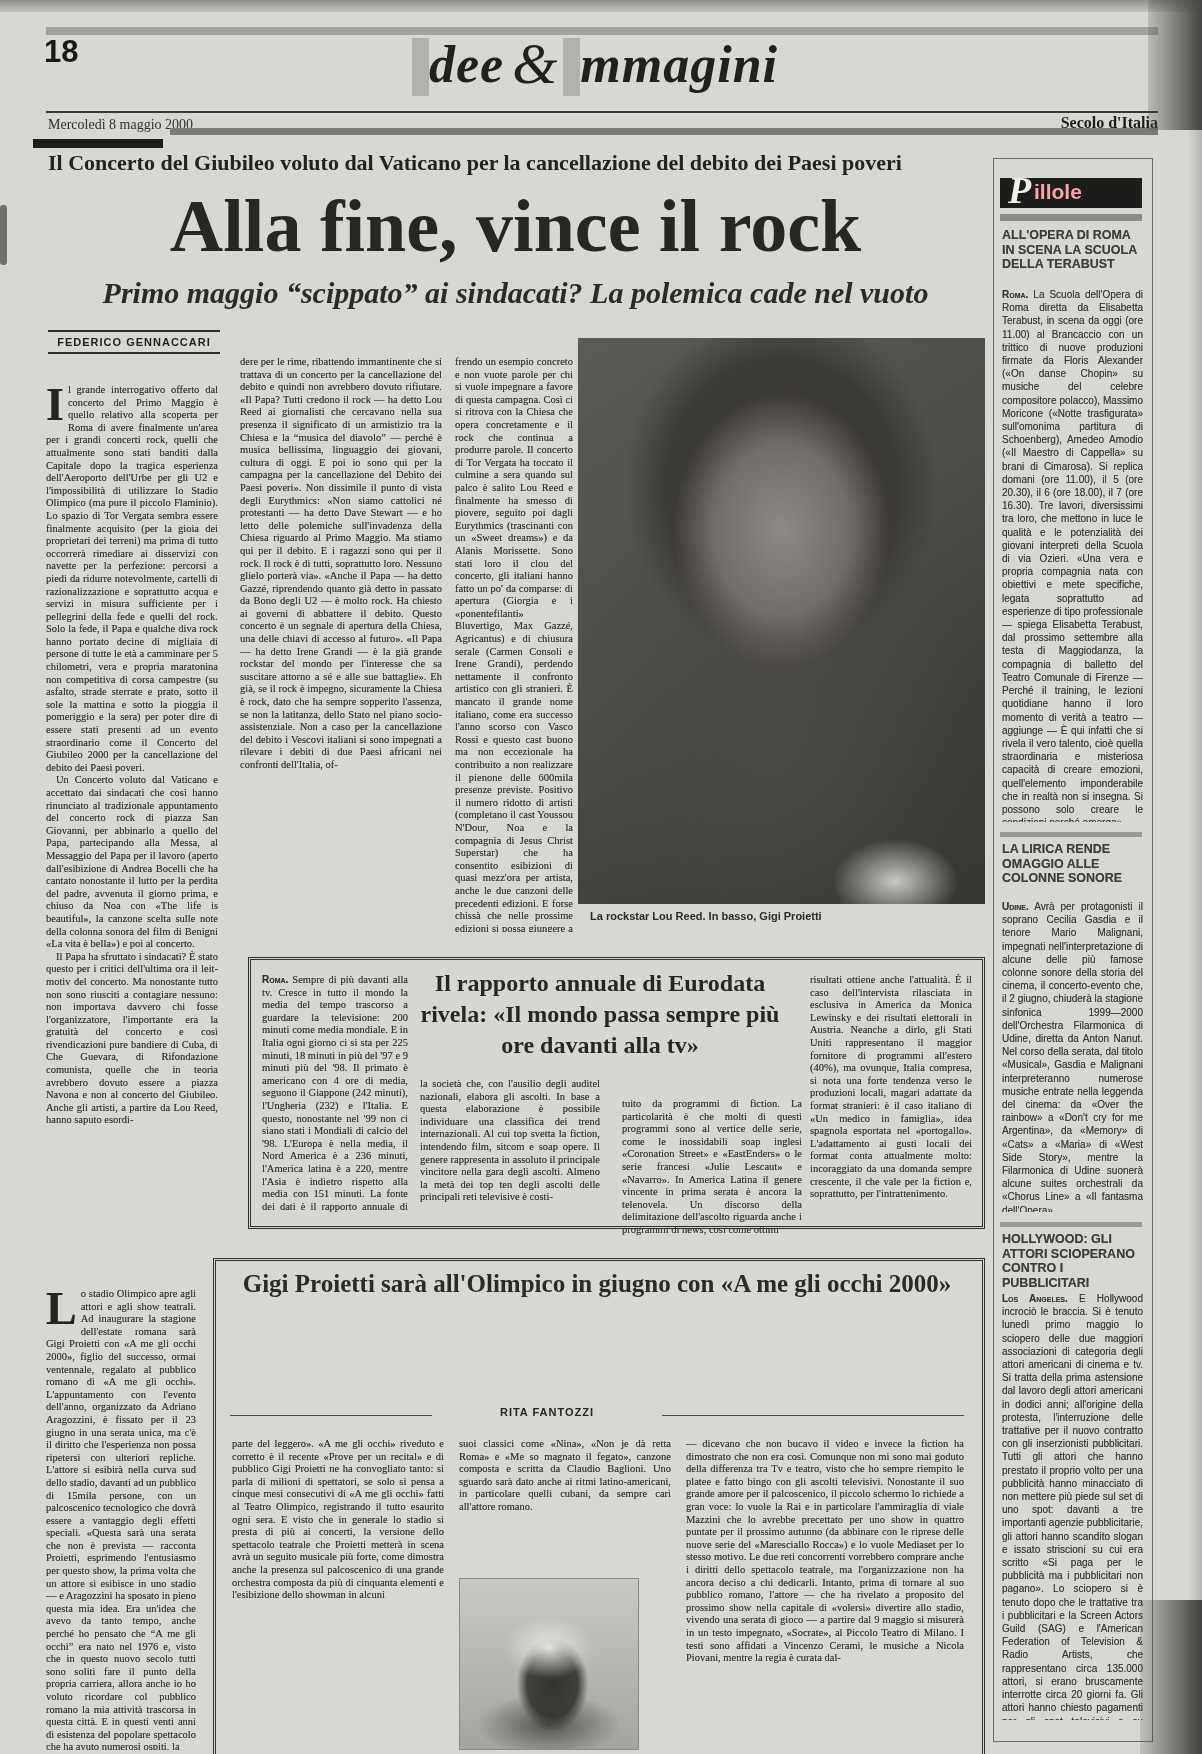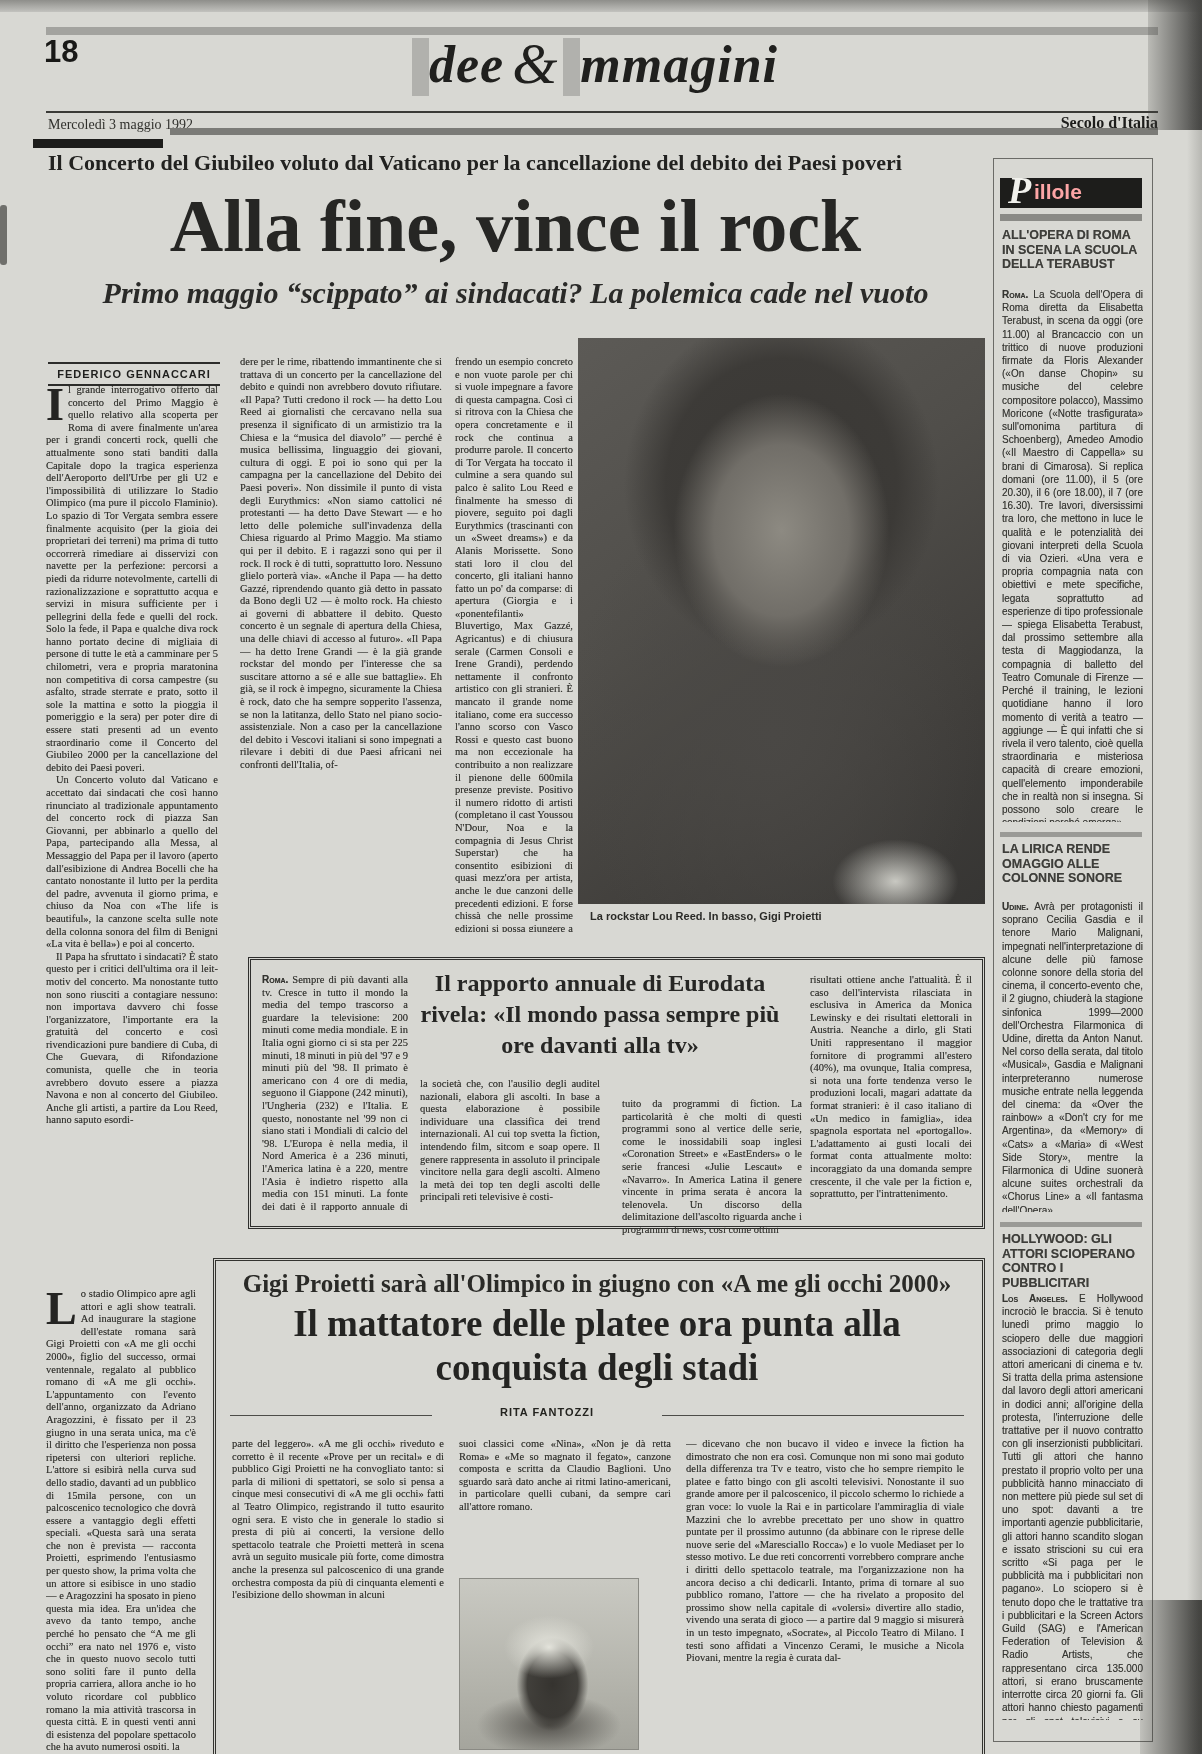--- a/index.html
+++ b/index.html
@@ -103,7 +103,7 @@
       <span class="mast-txt">mmagini</span>
   </div>
   <div class="abs rule-1"></div>
-  <div class="abs date">Mercoledì 3 maggio 1992</div>
+  <div class="abs date">Mercoledì 8 maggio 2000</div>
   <div class="abs paper-name">Secolo d'Italia</div>
   <div class="abs bar-bottom"></div>
 

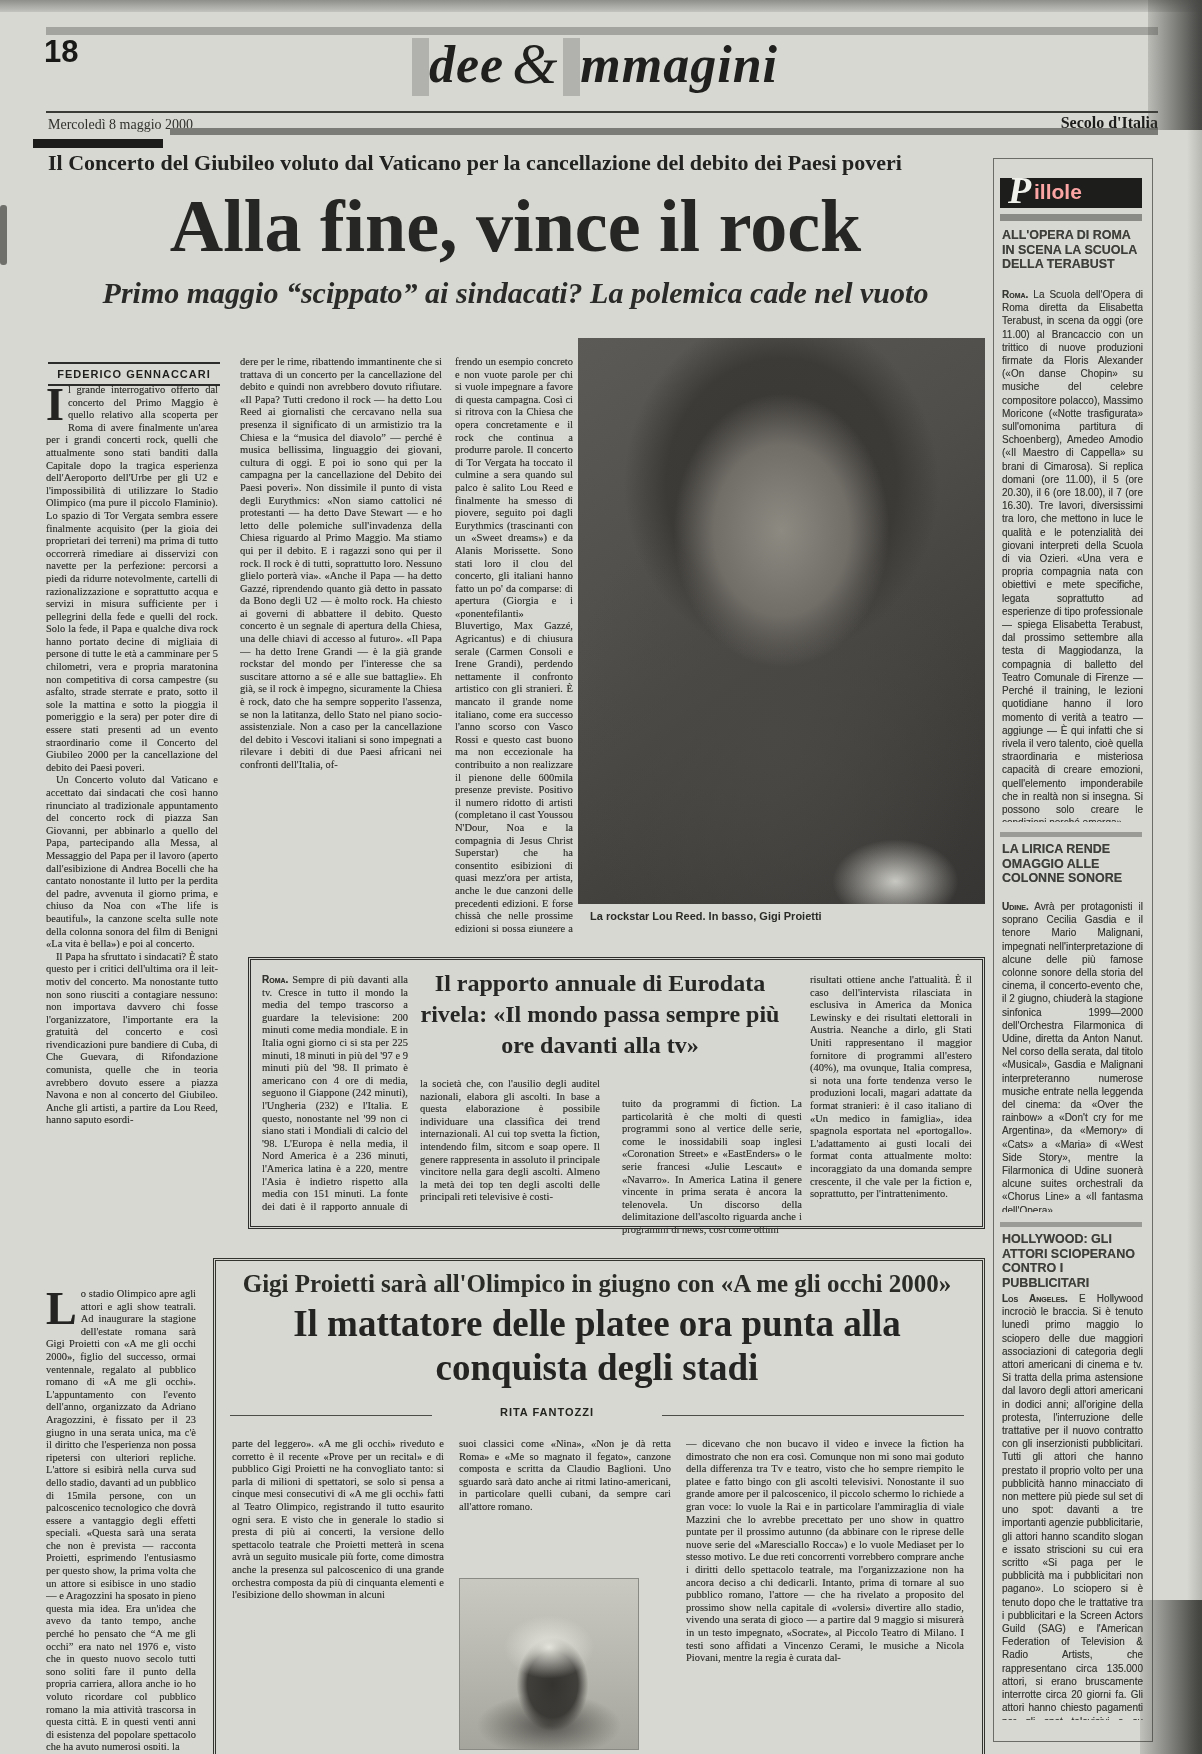--- a/index.html
+++ b/index.html
@@ -30,7 +30,7 @@
   .headline{left:46px;top:186px;width:939px;text-align:center;font-weight:bold;font-size:74px;line-height:80px;color:#262624;}
   .subhead{left:46px;top:276px;width:939px;text-align:center;font-style:italic;font-weight:600;font-size:30px;color:#2a2a28;}
   .byline-box{left:48px;top:330px;width:172px;border-top:2px solid #2c2c2a;border-bottom:2px solid #2c2c2a;
-      padding:4px 0;text-align:center;font-family:"Liberation Sans",sans-serif;font-weight:bold;font-size:11px;letter-spacing:1px;color:#1f1f1d;margin-top:32px;}
+      padding:4px 0;text-align:center;font-family:"Liberation Sans",sans-serif;font-weight:bold;font-size:11px;letter-spacing:1px;color:#1f1f1d;}
   .bodytxt{font-size:10.5px;line-height:12.6px;text-align:justify;color:#33332f;text-shadow:0 0 .5px rgba(50,50,46,.55);}
   .col1{left:46px;top:384px;width:172px;height:842px;}
   .col2{left:240px;top:356px;width:202px;height:576px;}

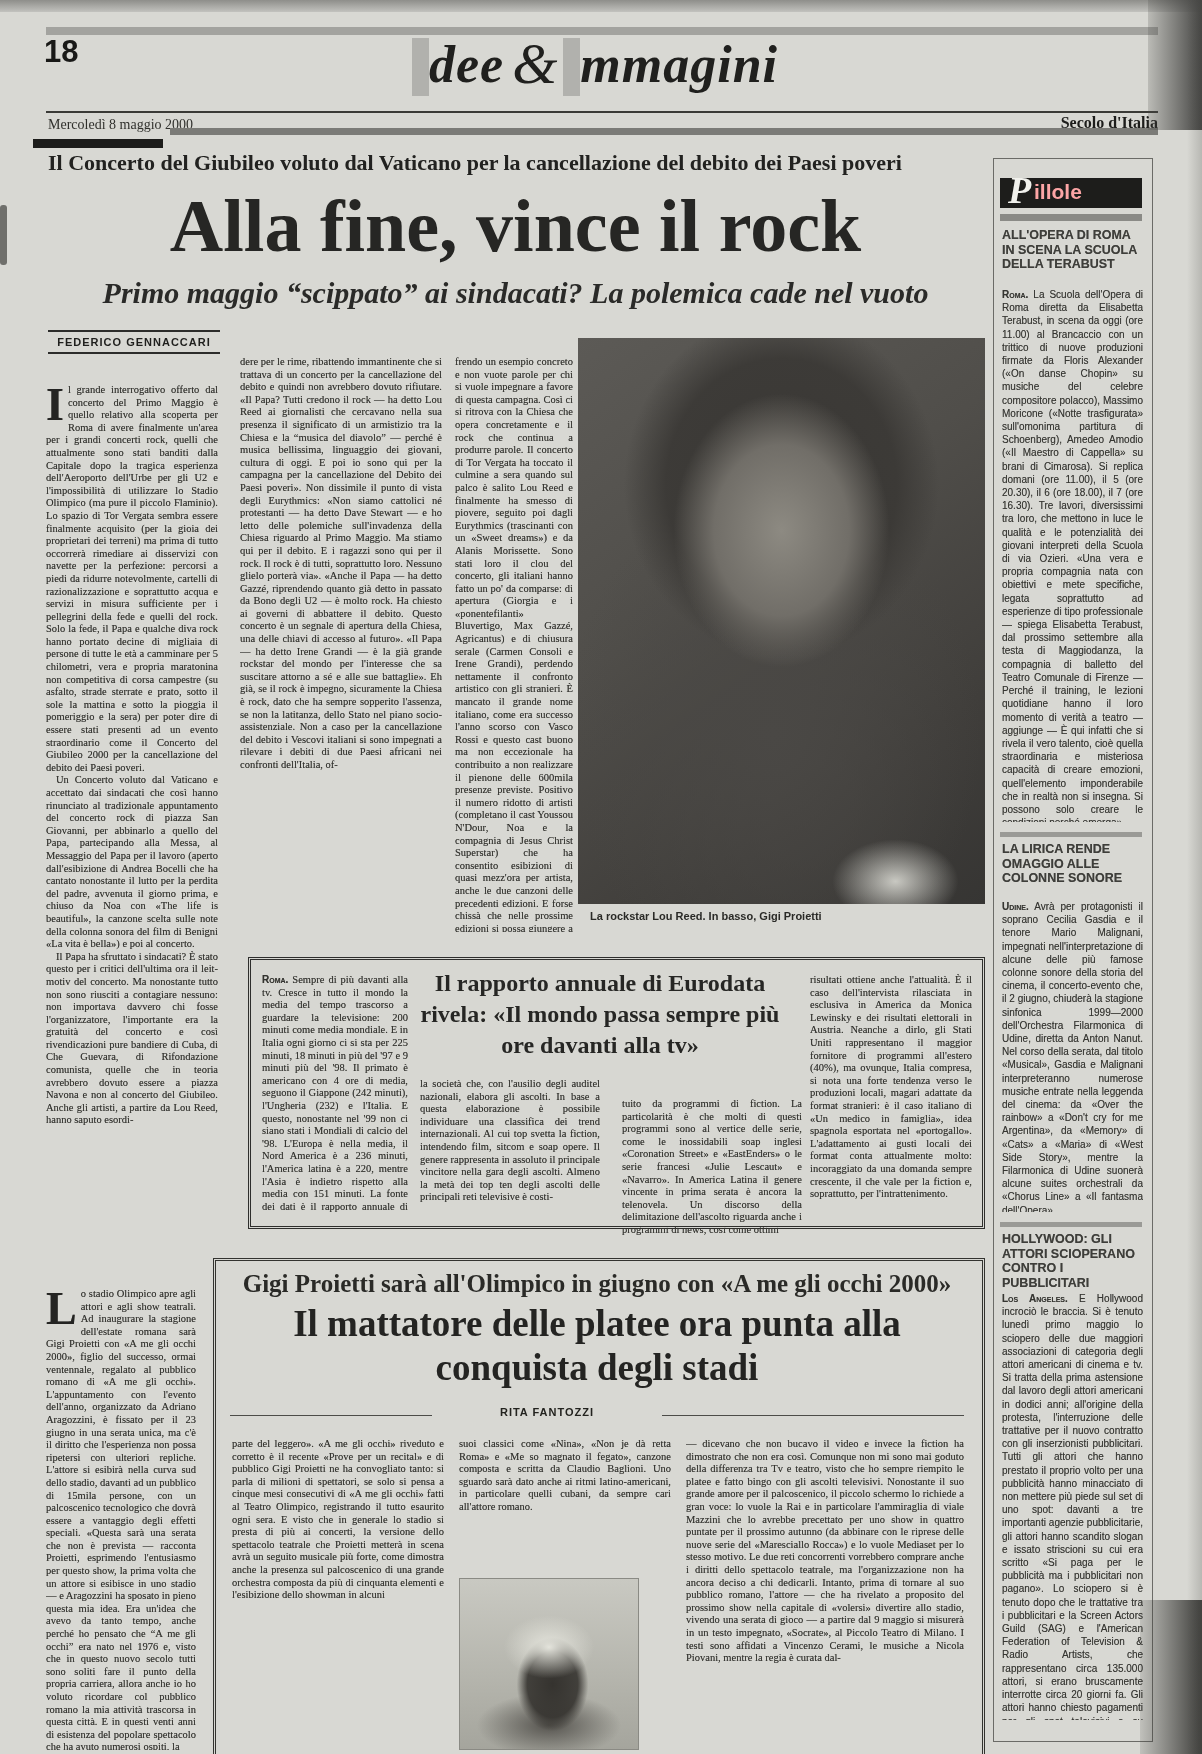--- a/index.html
+++ b/index.html
@@ -136,7 +136,6 @@
 
   <div class="abs pbox"></div>
   <div class="abs p-kicker">Gigi Proietti sarà all'Olimpico in giugno con «A me gli occhi 2000»</div>
-  <div class="abs p-head">Il mattatore delle platee ora punta alla conquista degli stadi</div>
   <div class="abs p-bylinerule"></div>
   <div class="abs p-byline">RITA FANTOZZI</div>
 

